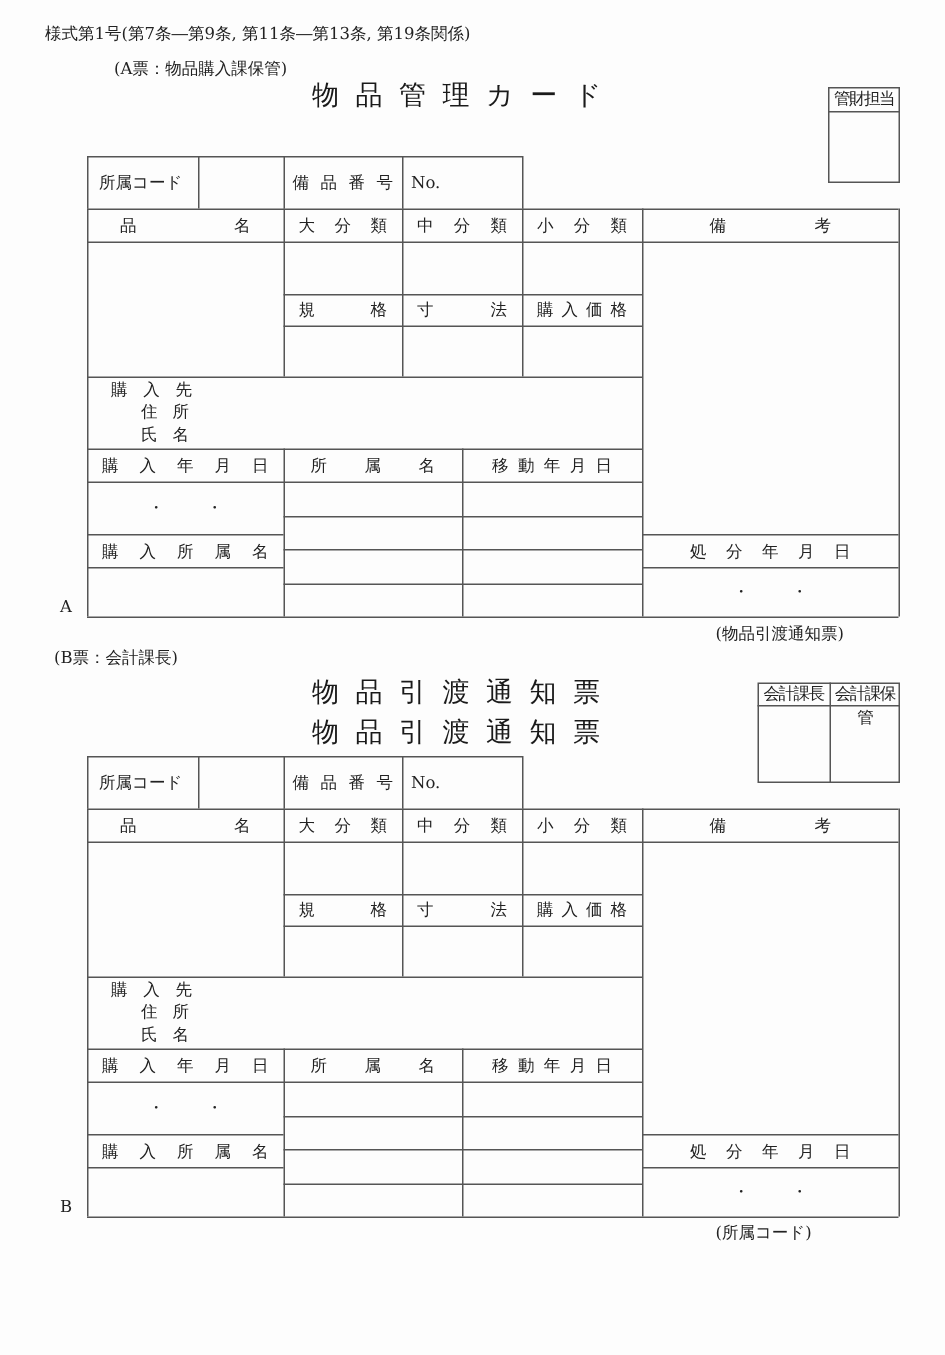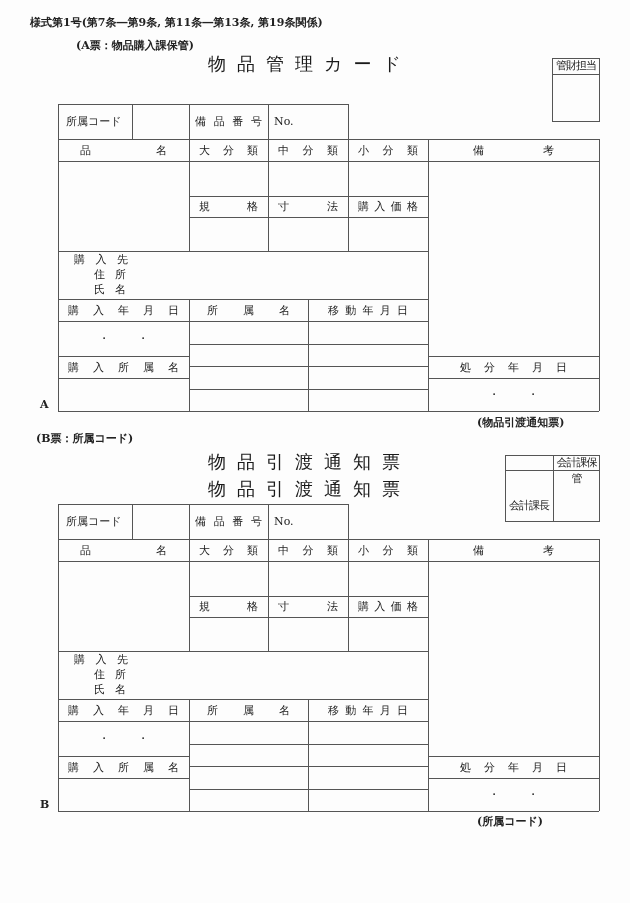--- a/index.html
+++ b/index.html
@@ -6,7 +6,7 @@
   body{width:630px;height:903px;position:relative;overflow:hidden;
        font-family:"DejaVu Serif","Liberation Serif",serif;color:#222;}
   .abs{position:absolute;}
-  .t{position:absolute;white-space:nowrap;font-size:11px;line-height:1;font-weight:bold;}
+  .t{position:absolute;white-space:nowrap;font-size:11px;line-height:1;}
   .title{position:absolute;white-space:nowrap;font-size:18px;letter-spacing:11px;line-height:1;color:#1a1a1a;}
   .hl{position:absolute;height:0;border-top:1px solid #555;}
   .vl{position:absolute;width:0;border-left:1px solid #555;}

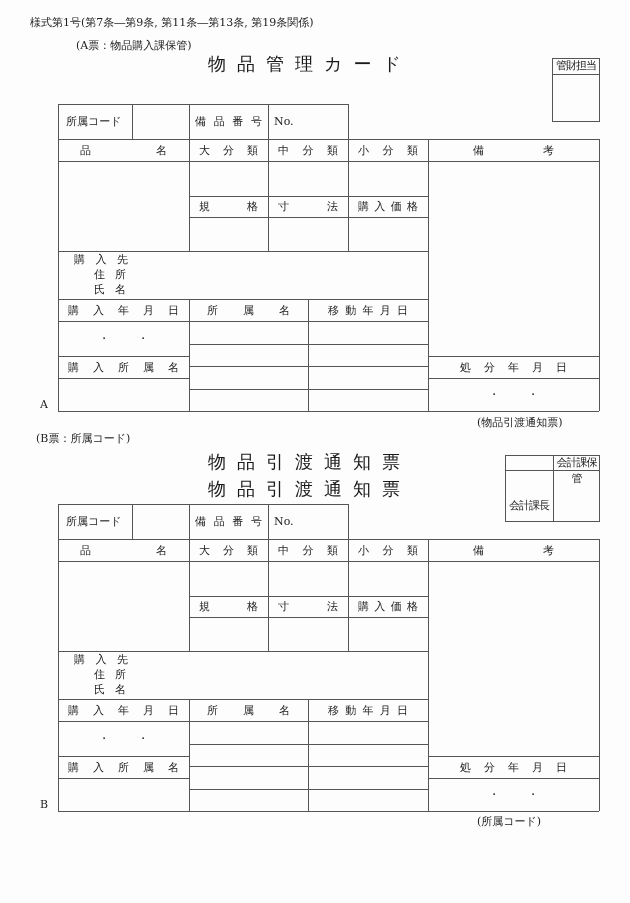--- a/index.html
+++ b/index.html
@@ -189,7 +189,7 @@
 </div>
 
 <div>
-  <div class="t" style="left:36px;top:433px;">(B票：所属コード)</div>
+  <div class="t" style="left:36px;top:433px;">(B票：会計課長)</div>
   <div class="title" style="left:208px;top:453px;">物品引渡通知票</div>
   <div class="title" style="left:208px;top:480px;">物品引渡通知票</div>
 

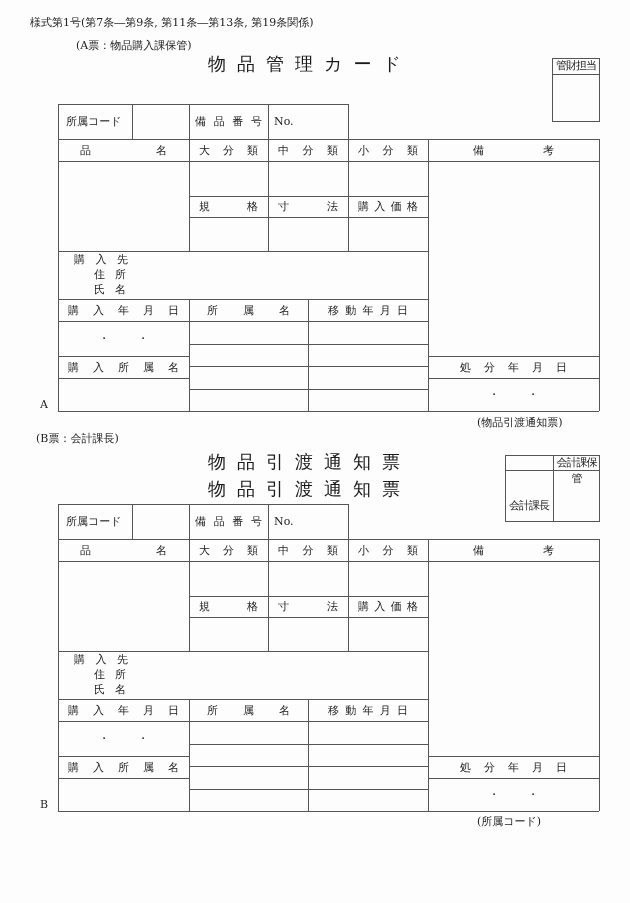--- a/index.html
+++ b/index.html
@@ -196,7 +196,7 @@
   <div class="box" style="left:505px;top:455px;width:95px;height:67px;"></div>
   <div class="hl" style="left:505px;top:470px;width:95px;"></div>
   <div class="vl" style="left:553px;top:455px;height:67px;"></div>
-  <div class="stamp-head" style="left:505px;top:455px;width:48px;margin-top:43px;">会計課長</div>
+  <div class="stamp-head" style="left:505px;top:455px;width:48px;">会計課長</div>
   <div class="stamp-head" style="left:553px;top:455px;width:47px;">会計課保管</div>
   <div class="abs" style="left:506px;top:471px;width:47px;height:50px;"></div>
   <div class="abs" style="left:554px;top:471px;width:46px;height:50px;"></div>

